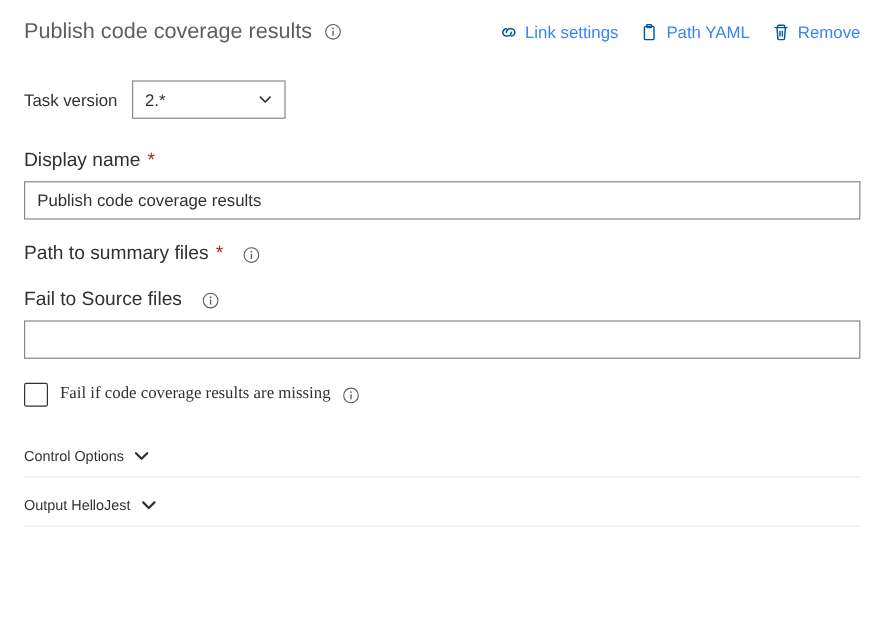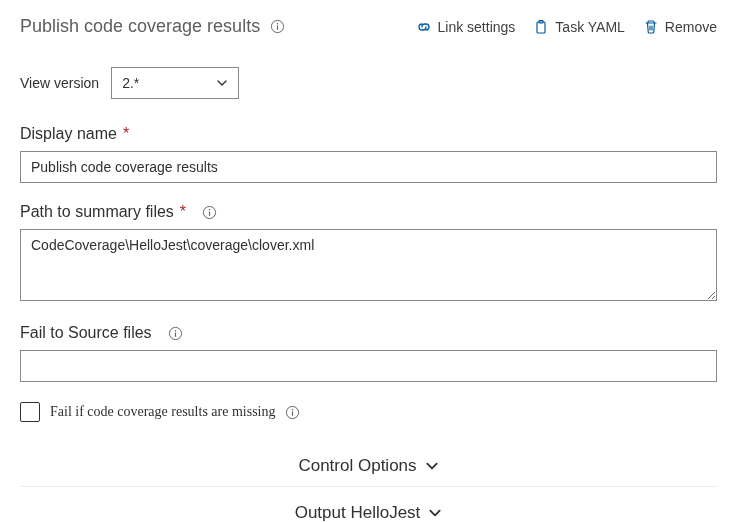--- a/index.html
+++ b/index.html
@@ -35,7 +35,7 @@
       display: flex;
       align-items: center;
       gap: 6px;
-      color: #404040;
+      color: #3b82f6;
       font-size: 14px;
       cursor: pointer;
       text-decoration: none;

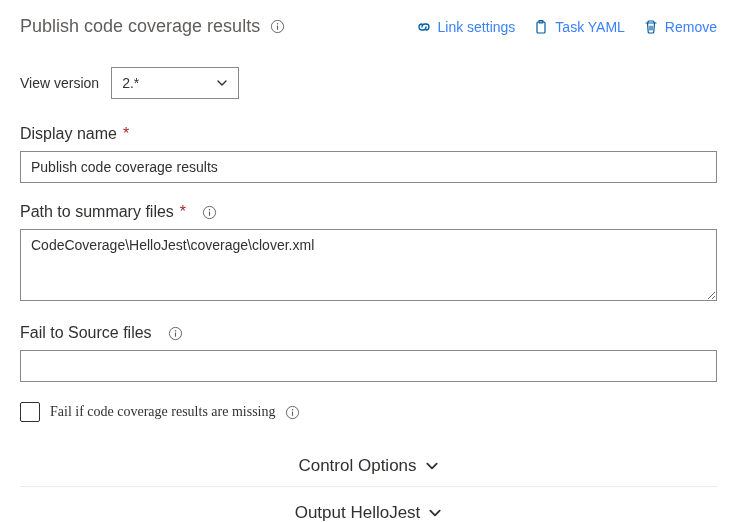--- a/index.html
+++ b/index.html
@@ -125,7 +125,7 @@
         <rect x="4" y="3" width="8" height="11" rx="1" fill="none" stroke="#005a9e" stroke-width="1.2"></rect>
         <rect x="6" y="1.5" width="4" height="2.5" rx="0.5" fill="none" stroke="#005a9e" stroke-width="1.2"></rect>
       </svg>
-      <span>Task YAML</span>
+      <span>Path YAML</span>
     </a>
     <a class="action-link">
       <svg width="16" height="16" viewBox="0 0 16 16">

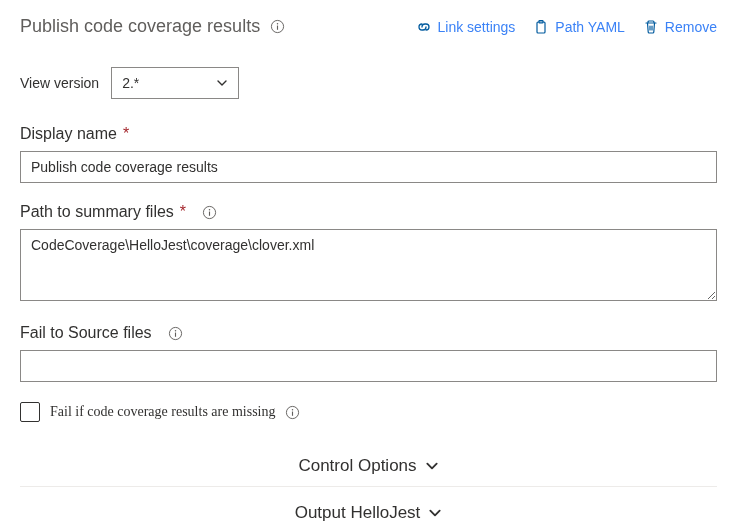--- a/index.html
+++ b/index.html
@@ -137,7 +137,7 @@
 </div>
 
 <div class="field-row">
-  <span class="field-row-label">View version</span>
+  <span class="field-row-label">Task version</span>
   <div class="select-box">
     <span>2.*</span>
     <span class="chevron">

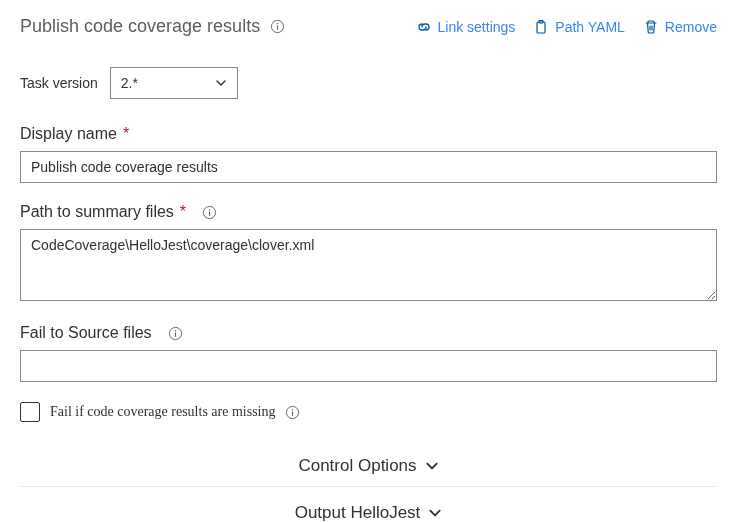--- a/index.html
+++ b/index.html
@@ -166,7 +166,6 @@
       <rect x="7.4" y="7" width="1.2" height="4.5" fill="#605e5c"></rect>
     </svg>
   </div>
-  <textarea class="textarea-input" style="">CodeCoverage\HelloJest\coverage\clover.xml</textarea>
 </div>
 
 <div class="form-group">

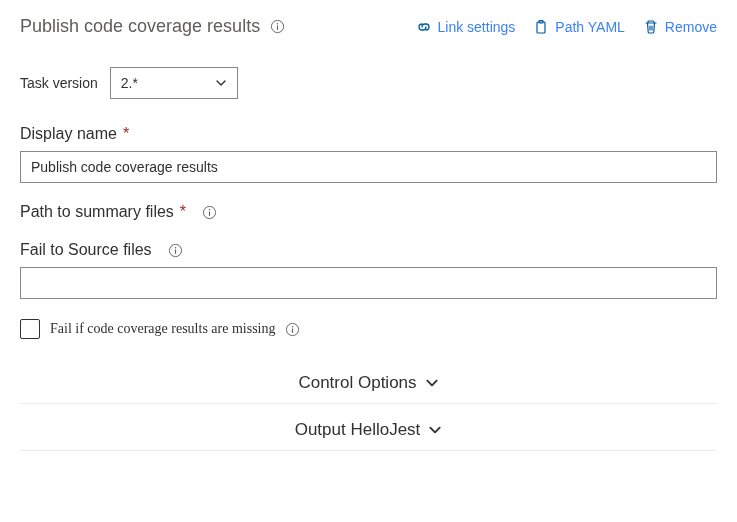--- a/index.html
+++ b/index.html
@@ -88,14 +88,13 @@
       display: flex;
       align-items: center;
       gap: 8px;
-      font-size: 17px;
+      font-size: 12px;
       font-weight: 400;
       color: #323130;
       padding: 10px 0;
       border-bottom: 1px solid #edebe9;
       cursor: pointer;
       margin-bottom: 6px;
-      justify-content: center;
     }
     .chevron { display: inline-flex; }
     .label-gap { margin-left: 10px; }

